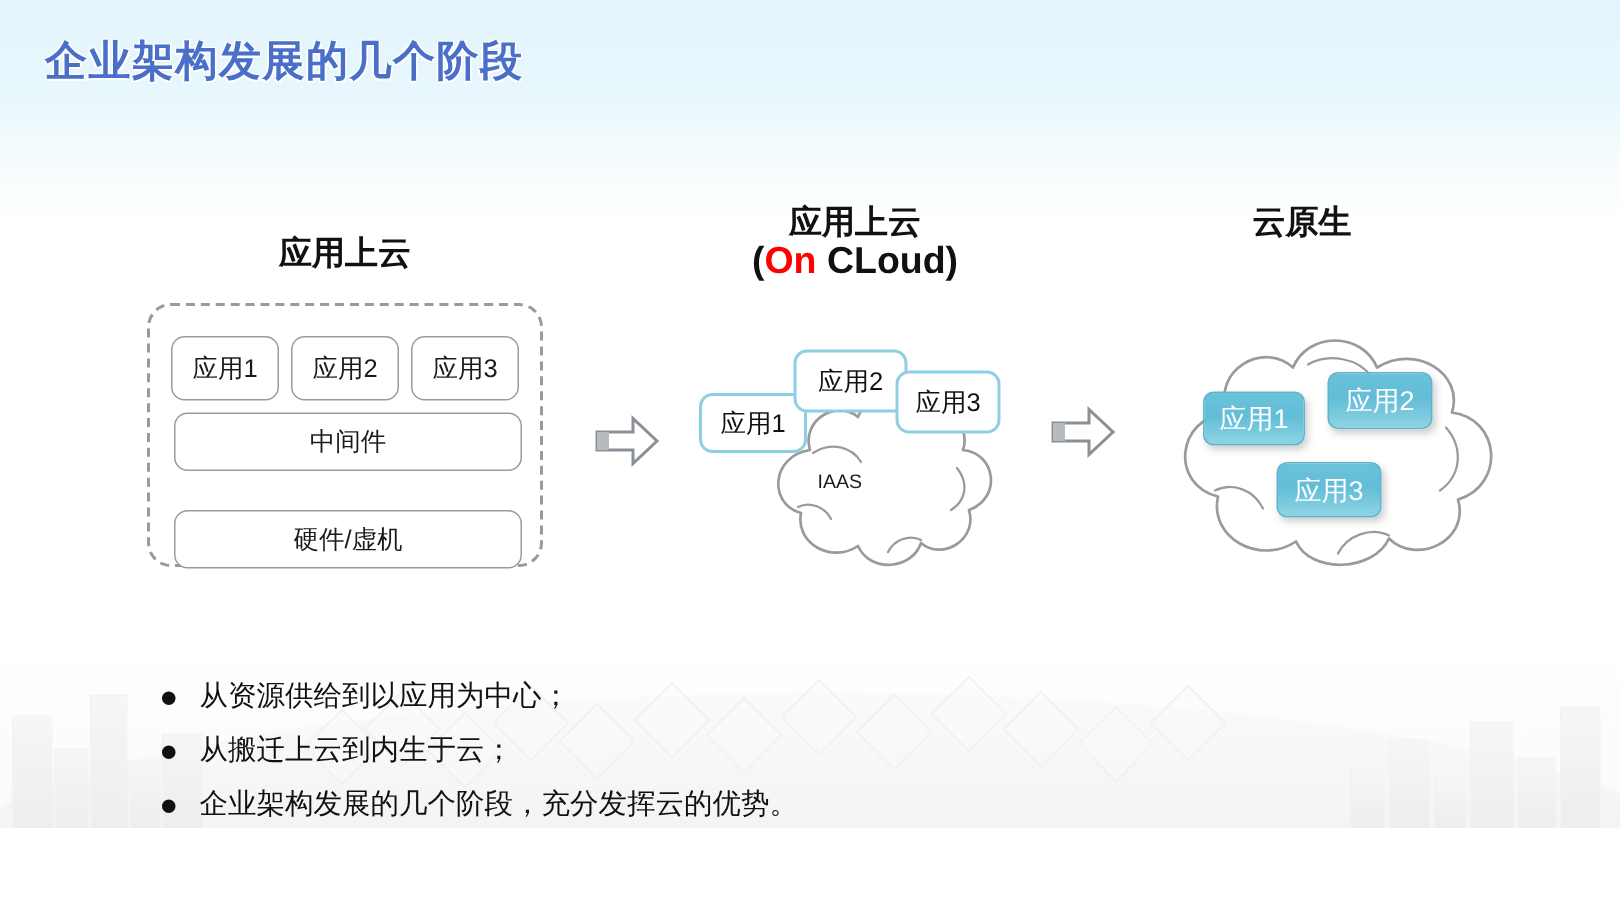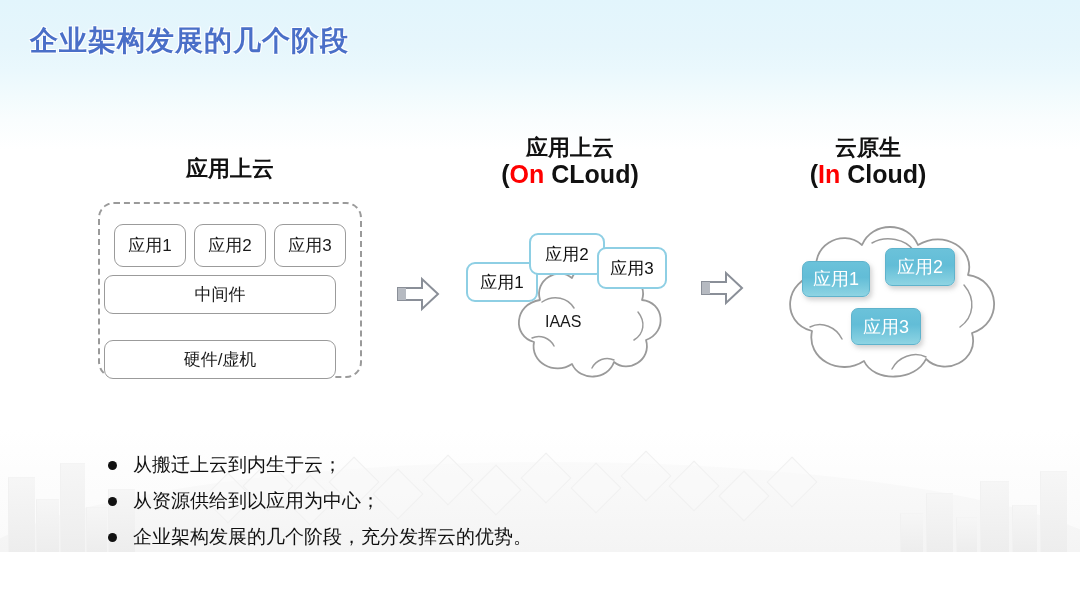--- a/index.html
+++ b/index.html
@@ -293,7 +293,6 @@
 
   <div class="sec-title" style="left:758px; top:134px; width:220px;">
     <span class="line1">云原生</span>
-    <span class="line2"><span>(</span><span class="red">In</span><span> Cloud</span><span>)</span></span>
   </div>
 
   <div class="cloud-svg" style="left:760px; top:215px;">

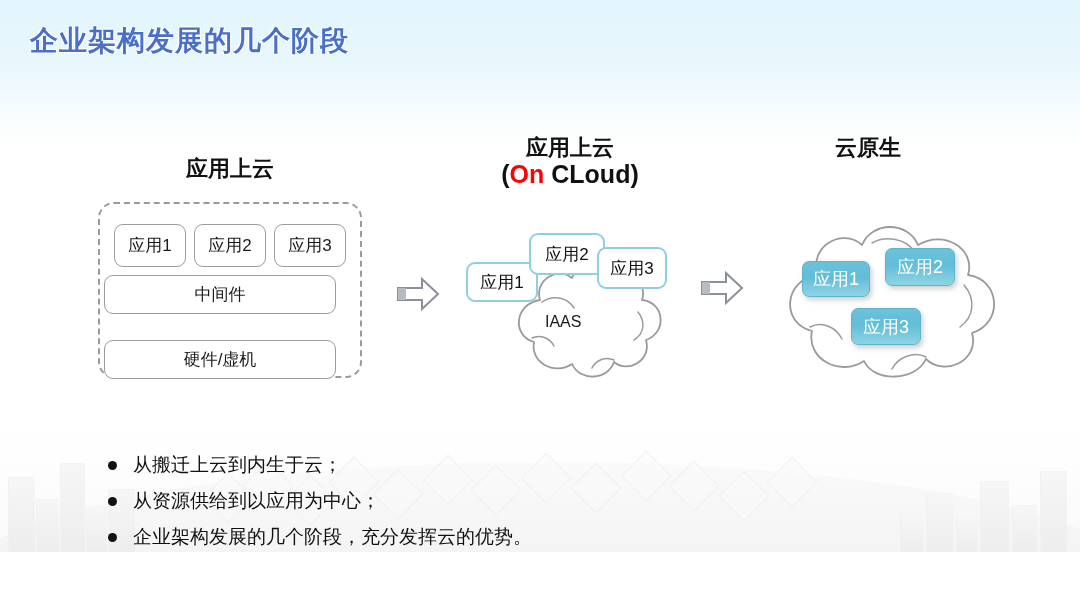--- a/index.html
+++ b/index.html
@@ -123,7 +123,7 @@
   .app-sm.a1 { left: 114px; }
   .app-sm.a2 { left: 194px; }
   .app-sm.a3 { left: 274px; }
-  .row-wide { left: 104px; width: 232px; height: 39px; }
+  .row-wide { left: 116px; width: 232px; height: 39px; }
   .row-wide.r1 { top: 275px; }
   .row-wide.r2 { top: 324px; margin-top: 16px; }
 

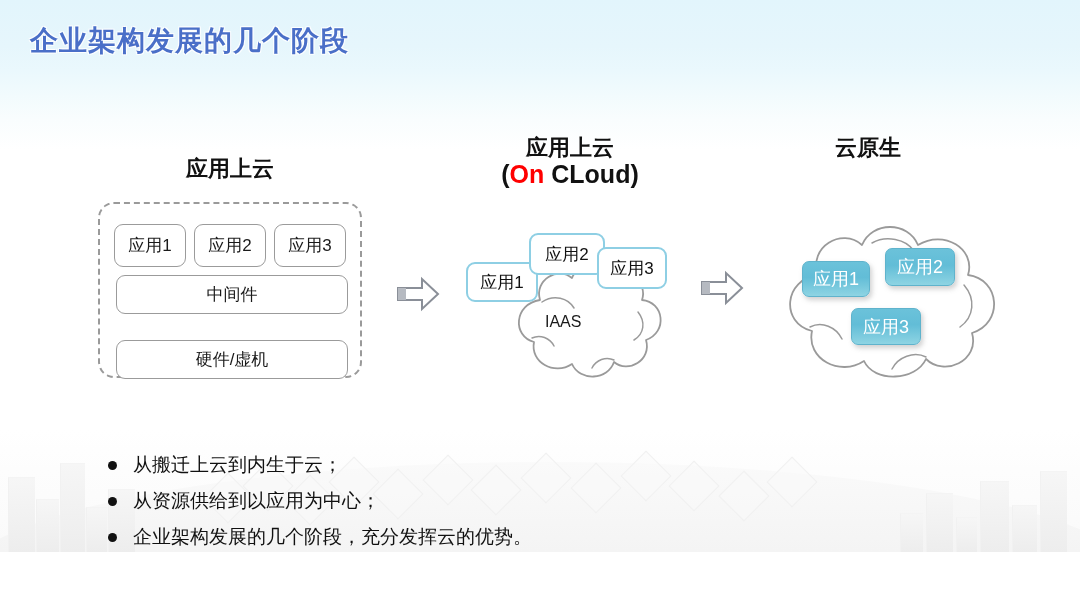--- a/index.html
+++ b/index.html
@@ -153,7 +153,7 @@
   }
   .cloud-label {
     position: absolute;
-    font-size: 16px;
+    font-size: 13px;
     color: #1a1a1a;
     white-space: nowrap;
   }

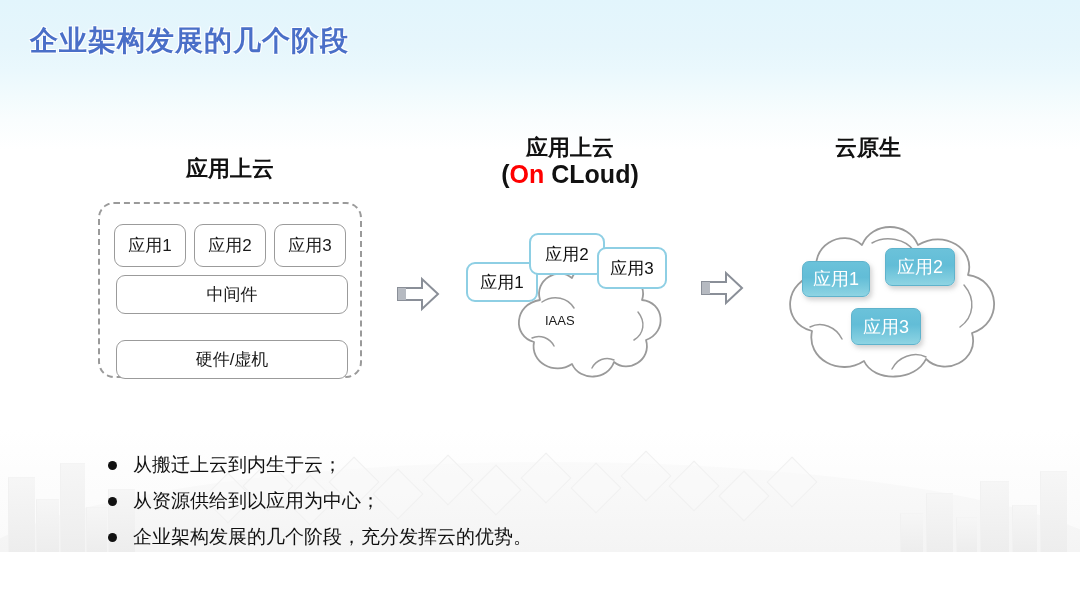--- a/index.html
+++ b/index.html
@@ -321,11 +321,11 @@
   <div class="bullets">
     <div class="bullet-row">
       <span class="bullet-dot"></span>
-      <span class="bullet-text">从搬迁上云到内生于云；</span>
+      <span class="bullet-text">从资源供给到以应用为中心；</span>
     </div>
     <div class="bullet-row">
       <span class="bullet-dot"></span>
-      <span class="bullet-text">从资源供给到以应用为中心；</span>
+      <span class="bullet-text">从搬迁上云到内生于云；</span>
     </div>
     <div class="bullet-row">
       <span class="bullet-dot"></span>

